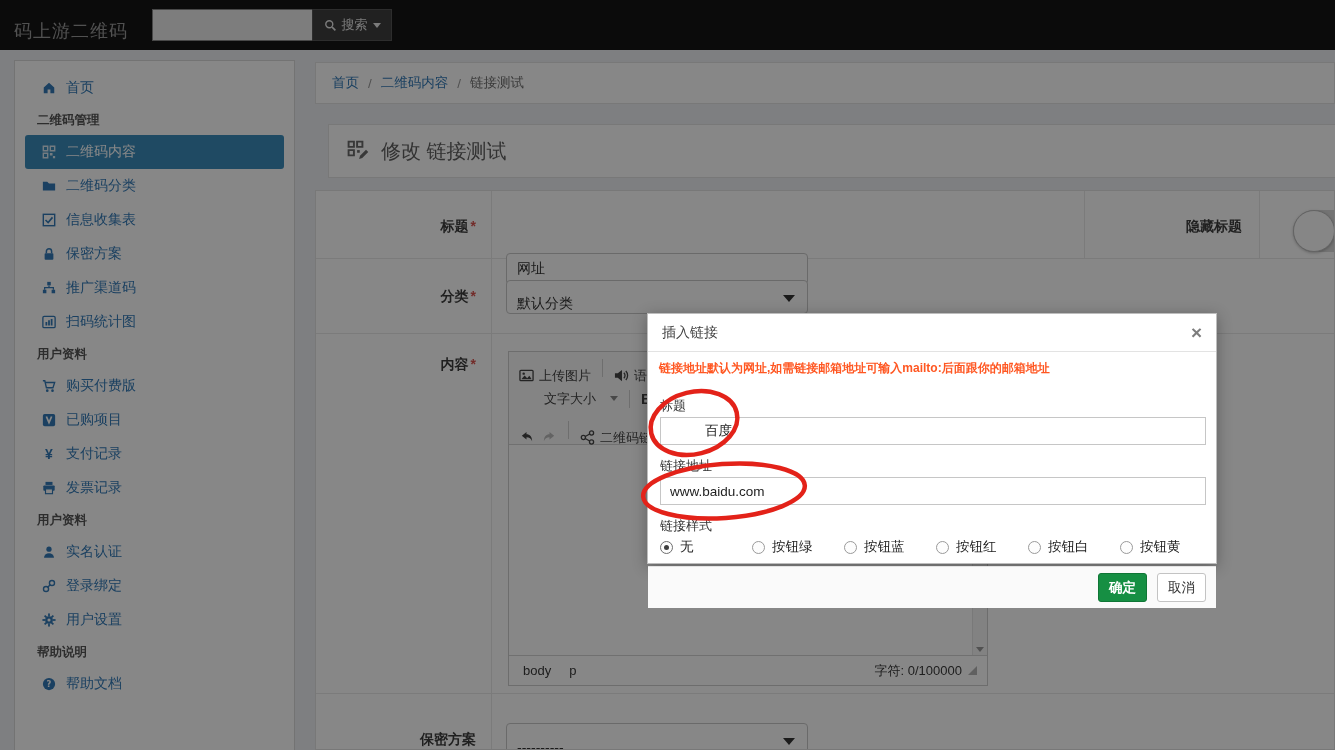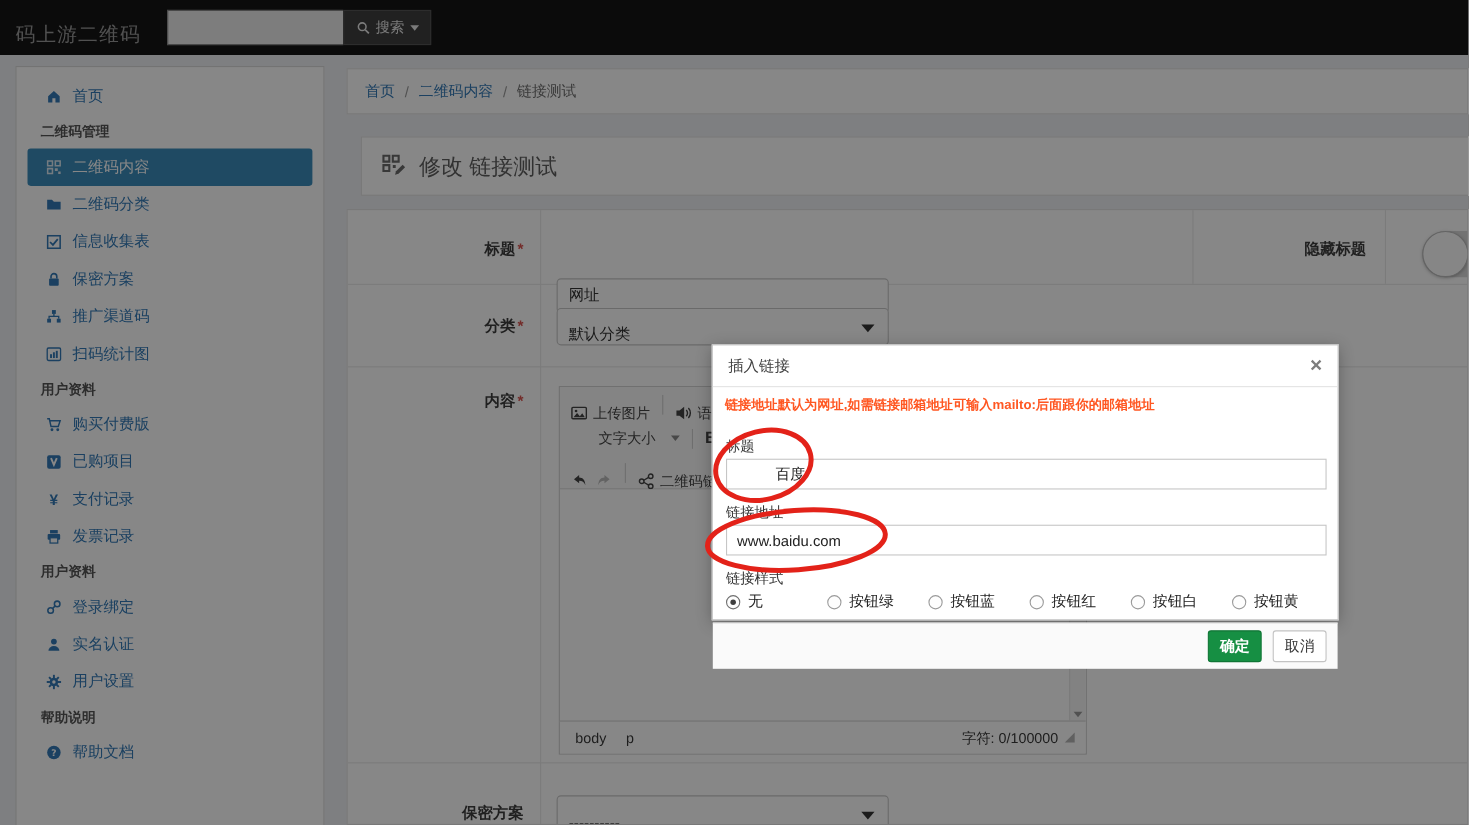--- a/index.html
+++ b/index.html
@@ -214,21 +214,21 @@
     <div class="side-item">
       <span class="si">
           <svg viewBox="0 0 16 16">
+            <circle cx="8" cy="4.8" r="3" fill="currentColor"></circle>
+            <path d="M2.3 14.5a5.7 5 0 0 1 11.4 0z" fill="currentColor"></path>
+          </svg>
+        </span>
+      <span>实名认证</span>
+    </div>
+    <div class="side-item">
+      <span class="si">
+          <svg viewBox="0 0 16 16">
             <circle cx="4.6" cy="11.4" r="2.9" fill="none" stroke="currentColor" stroke-width="1.6"></circle>
             <circle cx="11.4" cy="4.6" r="2.9" fill="none" stroke="currentColor" stroke-width="1.6"></circle>
             <line x1="6.4" y1="9.6" x2="9.6" y2="6.4" stroke="currentColor" stroke-width="1.6"></line>
           </svg>
         </span>
       <span>登录绑定</span>
-    </div>
-    <div class="side-item">
-      <span class="si">
-          <svg viewBox="0 0 16 16">
-            <circle cx="8" cy="4.8" r="3" fill="currentColor"></circle>
-            <path d="M2.3 14.5a5.7 5 0 0 1 11.4 0z" fill="currentColor"></path>
-          </svg>
-        </span>
-      <span>实名认证</span>
     </div>
     <div class="side-item">
       <span class="si">

